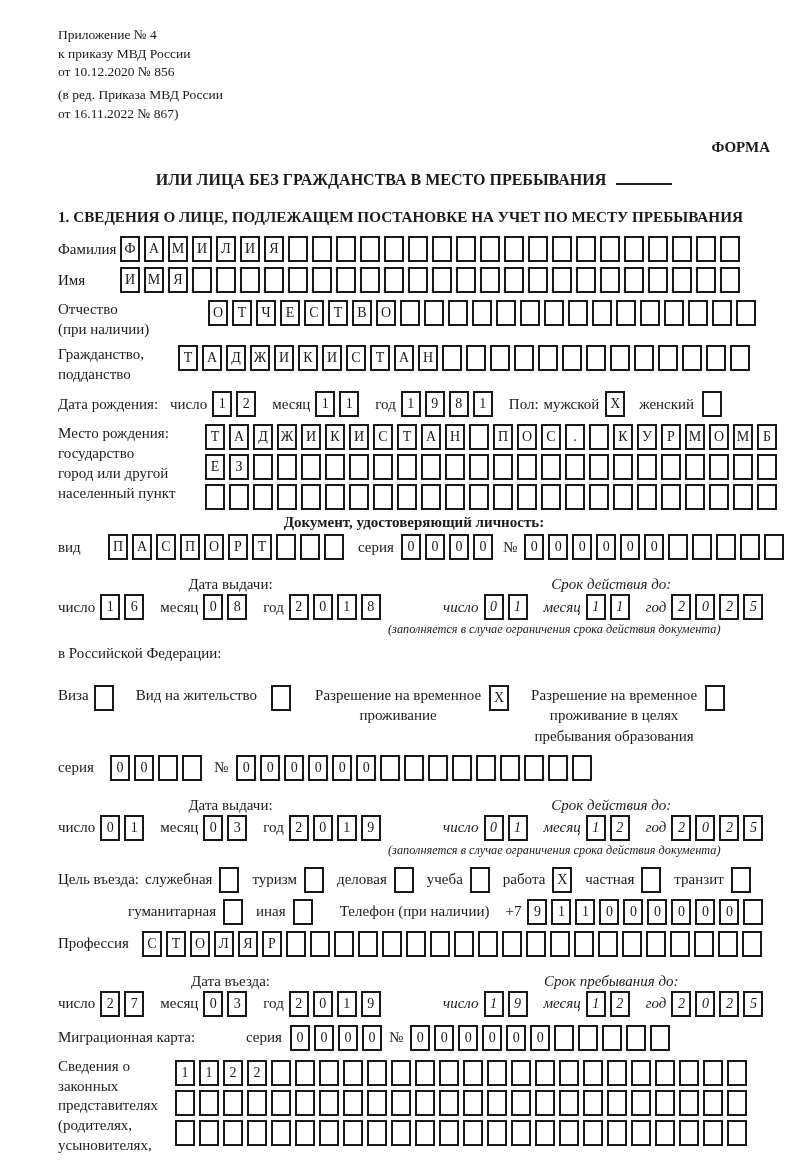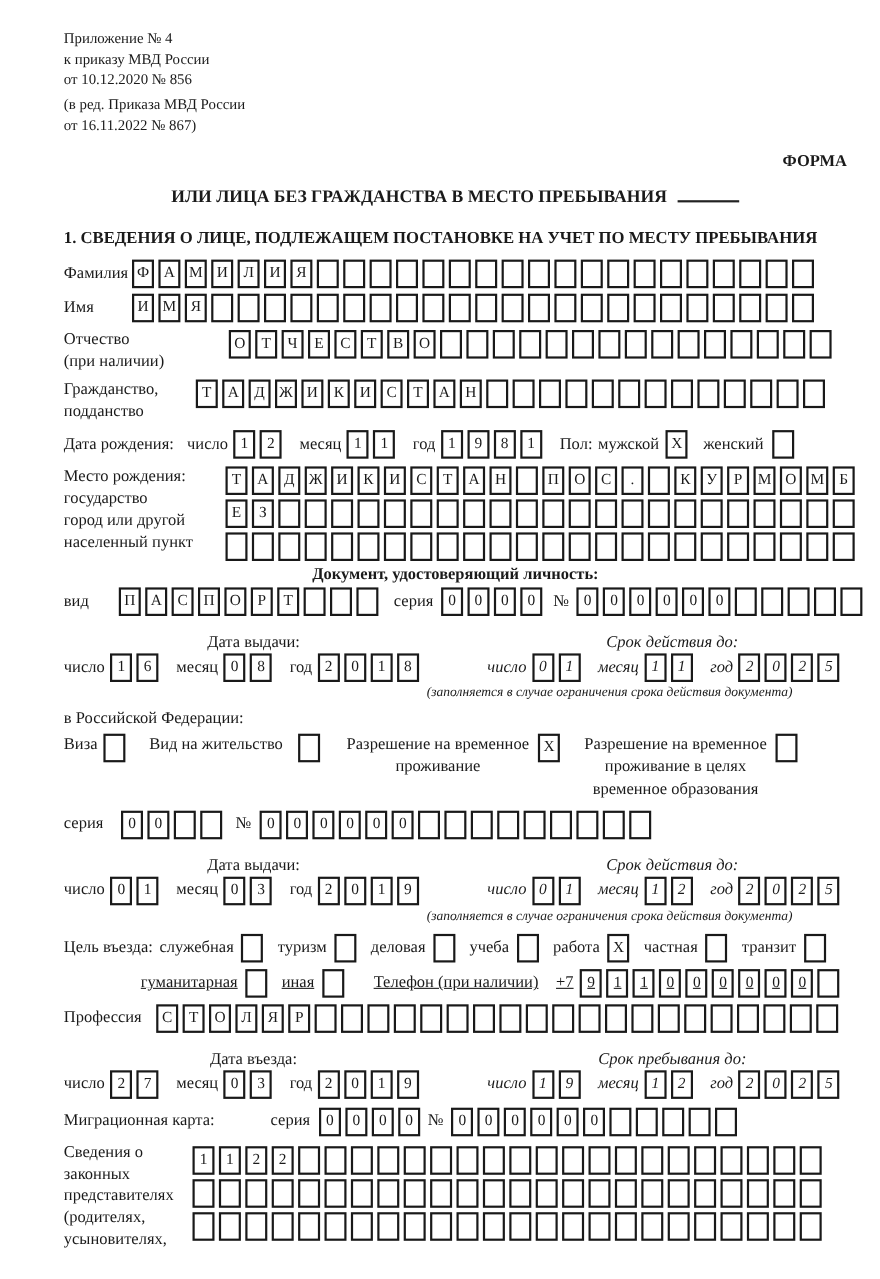--- a/index.html
+++ b/index.html
@@ -38,7 +38,7 @@
   .drow .grp{display:flex;align-items:center;margin-right:12px;}
   .dnote{font-size:12.3px;white-space:nowrap;margin-left:-55px;margin-top:2px;}
   .intro{margin-top:6px;line-height:1.45;}
-  .opt-row{display:flex;align-items:flex-start;margin-top:2px;}
+  .opt-row{display:flex;align-items:flex-start;margin-top:20px;}
   .opt{display:flex;align-items:flex-start;}
   .opt .txt{line-height:1.35;}
   .opt .txt-c{text-align:center;}

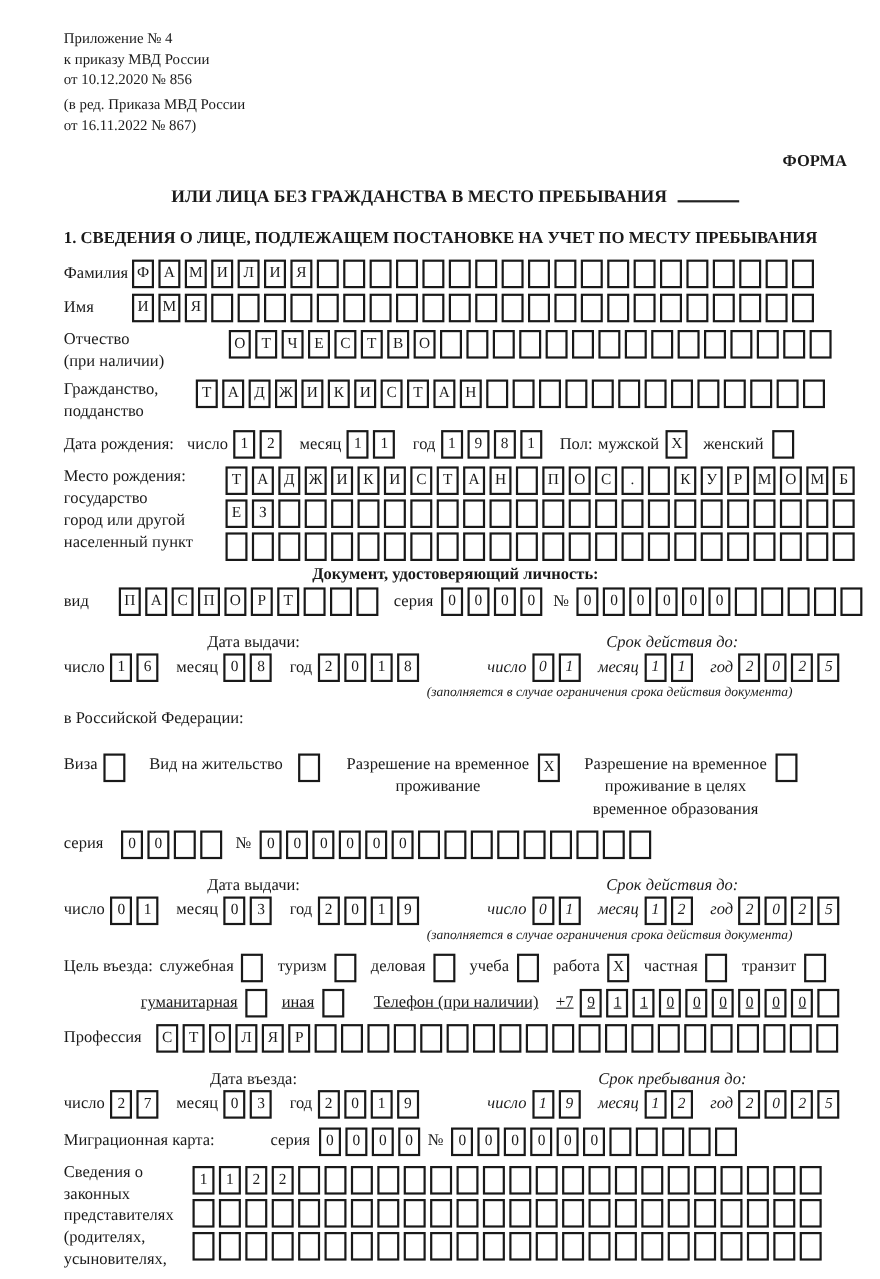--- a/index.html
+++ b/index.html
@@ -422,7 +422,7 @@
     <span class="txt txt-c">
       <span style="display:block">Разрешение на временное</span>
       <span style="display:block">проживание в целях</span>
-      <span style="display:block">временное образования</span>
+      <span style="display:block">пребывания образования</span>
     </span>
     <span class="cbox"></span>
   </span>

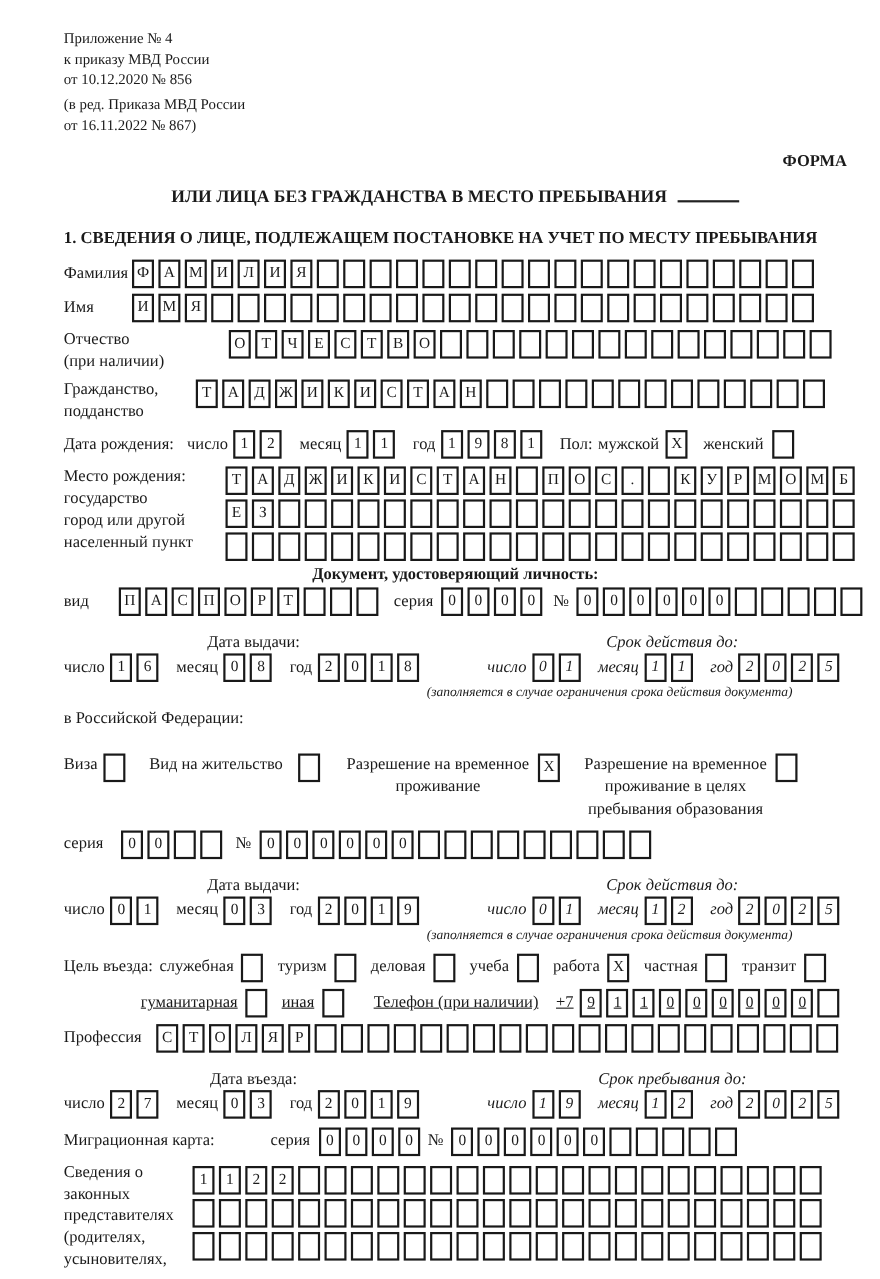--- a/index.html
+++ b/index.html
@@ -536,7 +536,7 @@
   </span>
 </div>
 
-<div class="frow" style="margin-top:6px;margin-left:70px;text-decoration:underline;">
+<div class="frow" style="margin-top:6px;margin-left:70px;">
   <span class="purpose-item">
     <span>гуманитарная</span>
     <span class="cbox"></span>

